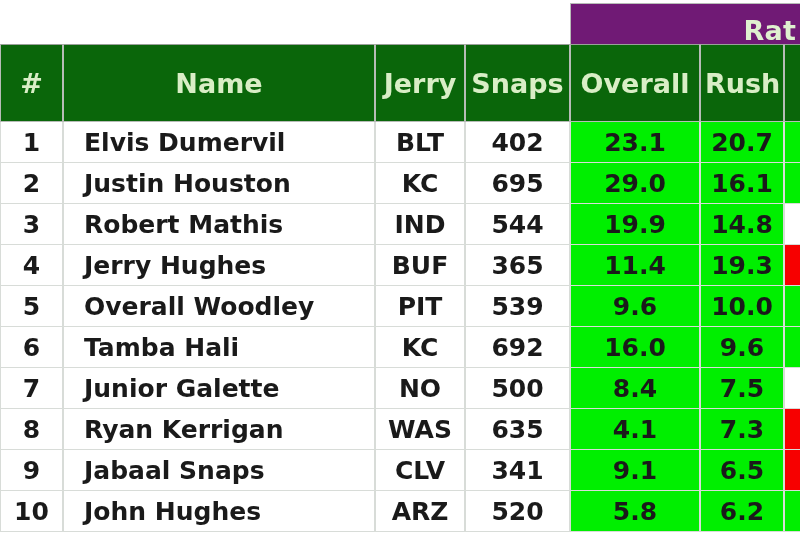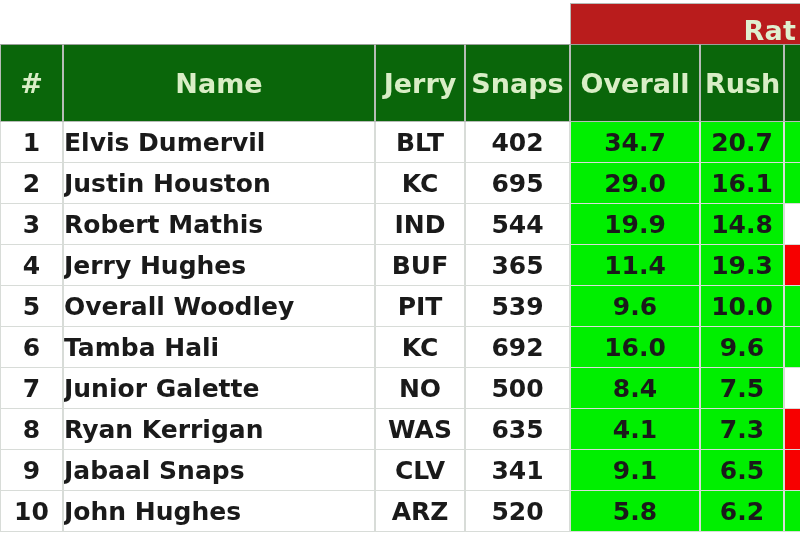--- a/index.html
+++ b/index.html
@@ -29,7 +29,7 @@
     top: 3px;
     width: 230px;
     height: 53px;
-    background: #b91c1c;
+    background: #701a75;
     border: 1px solid #b7bcb7;
     border-right: none;
     box-sizing: border-box;

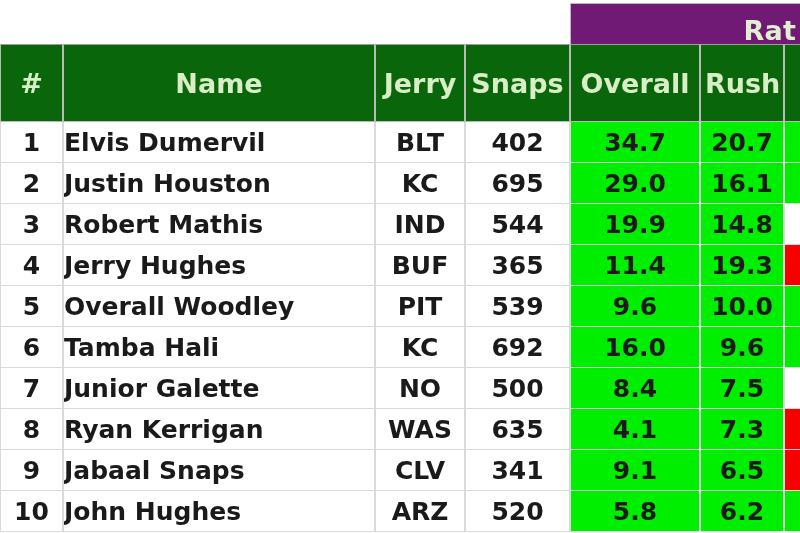--- a/index.html
+++ b/index.html
@@ -91,7 +91,7 @@
   }
 
   table.grid td.c-rank { text-align: center; }
-  table.grid td.c-name { text-align: left; padding-left: 0; }
+  table.grid td.c-name { text-align: left; padding-left: 20px; }
 
   td.sw-green { background: #00ef00 !important; }
   td.sw-red   { background: #f70000 !important; color: #f70000 !important; }

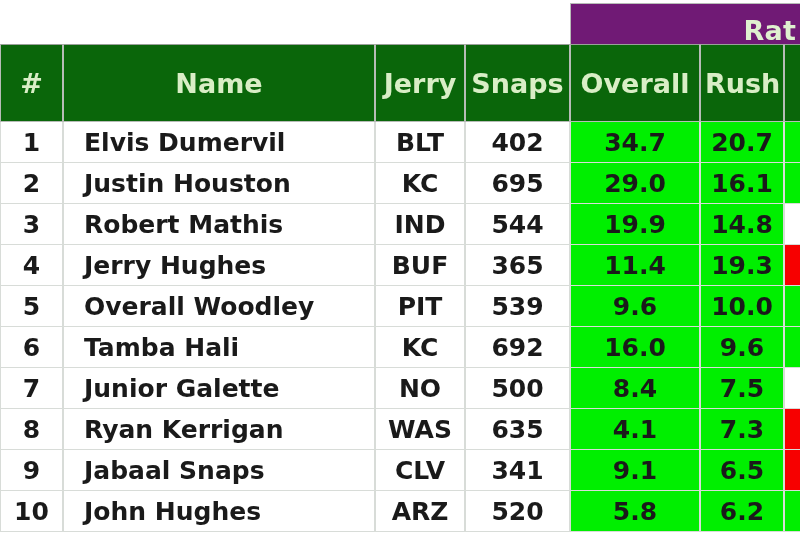--- a/index.html
+++ b/index.html
@@ -147,7 +147,7 @@
           <td class="c-name">Elvis Dumervil</td>
           <td class="">BLT</td>
           <td class="">402</td>
-          <td class="sw-green">34.7</td>
+          <td class="sw-green">23.1</td>
           <td class="sw-green">20.7</td>
           <td class="x-extra sw-green"></td>
         </tr>

